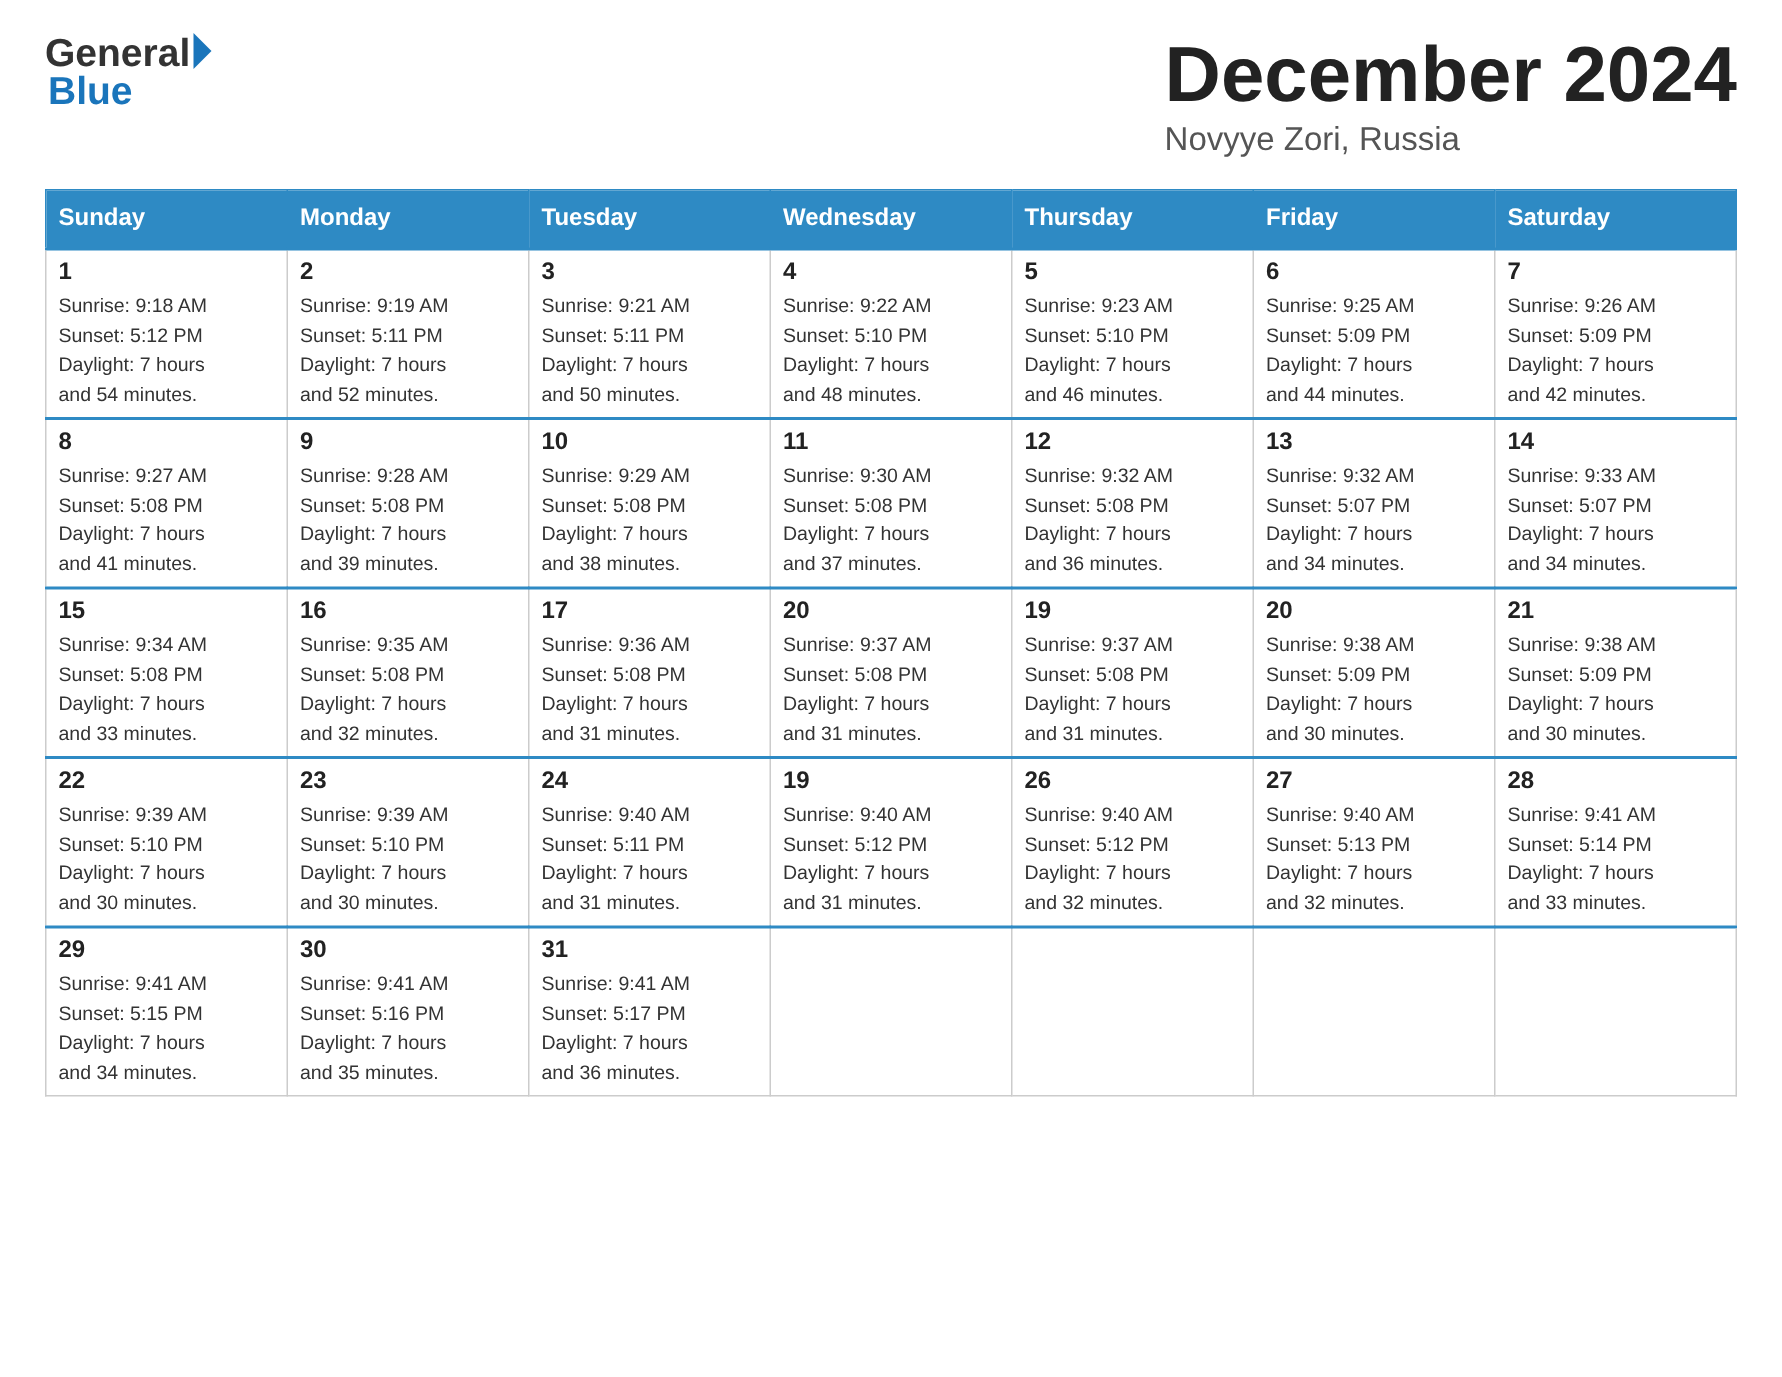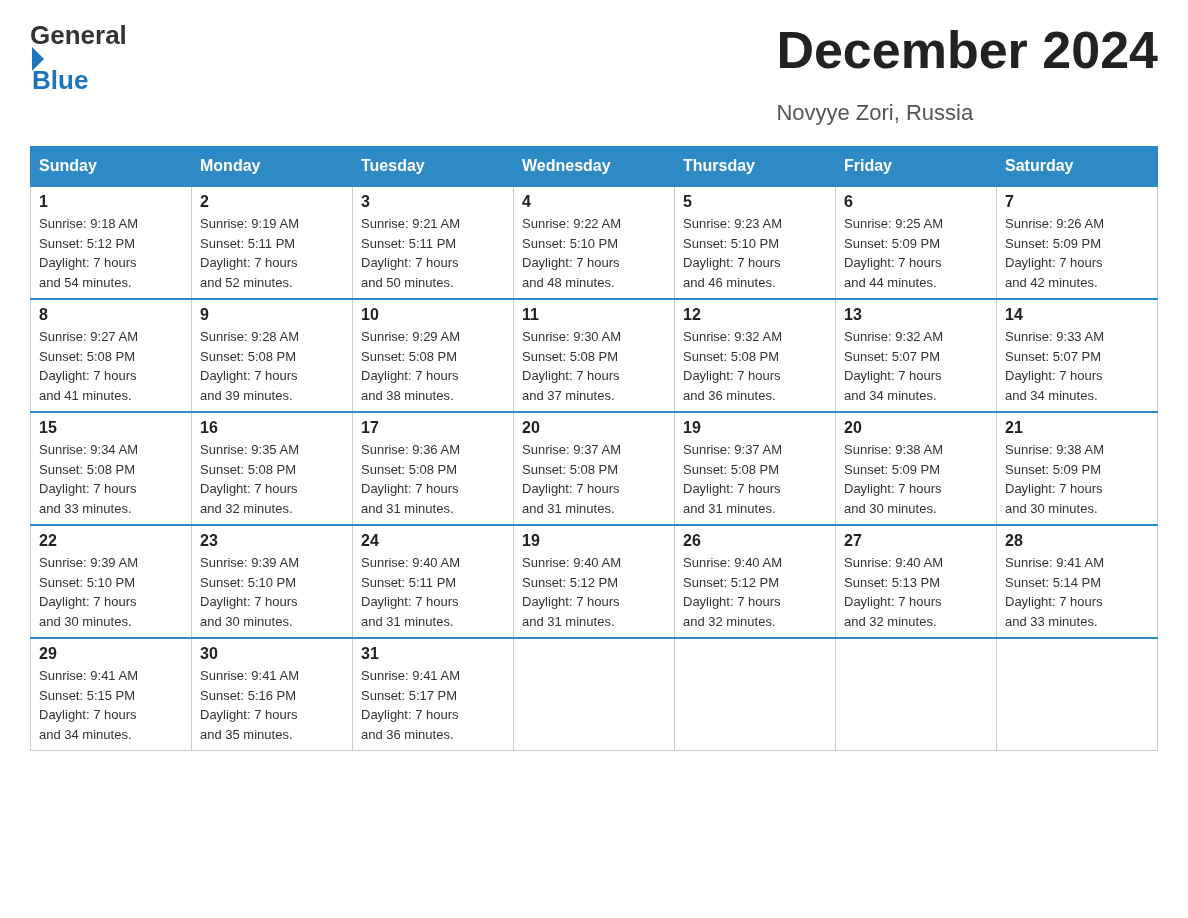--- a/index.html
+++ b/index.html
@@ -23,7 +23,7 @@
     }
     .logo-top {
       display: flex;
-      flex-direction: column;
+      align-items: center;
     }
     .logo-general {
       font-size: 26px;

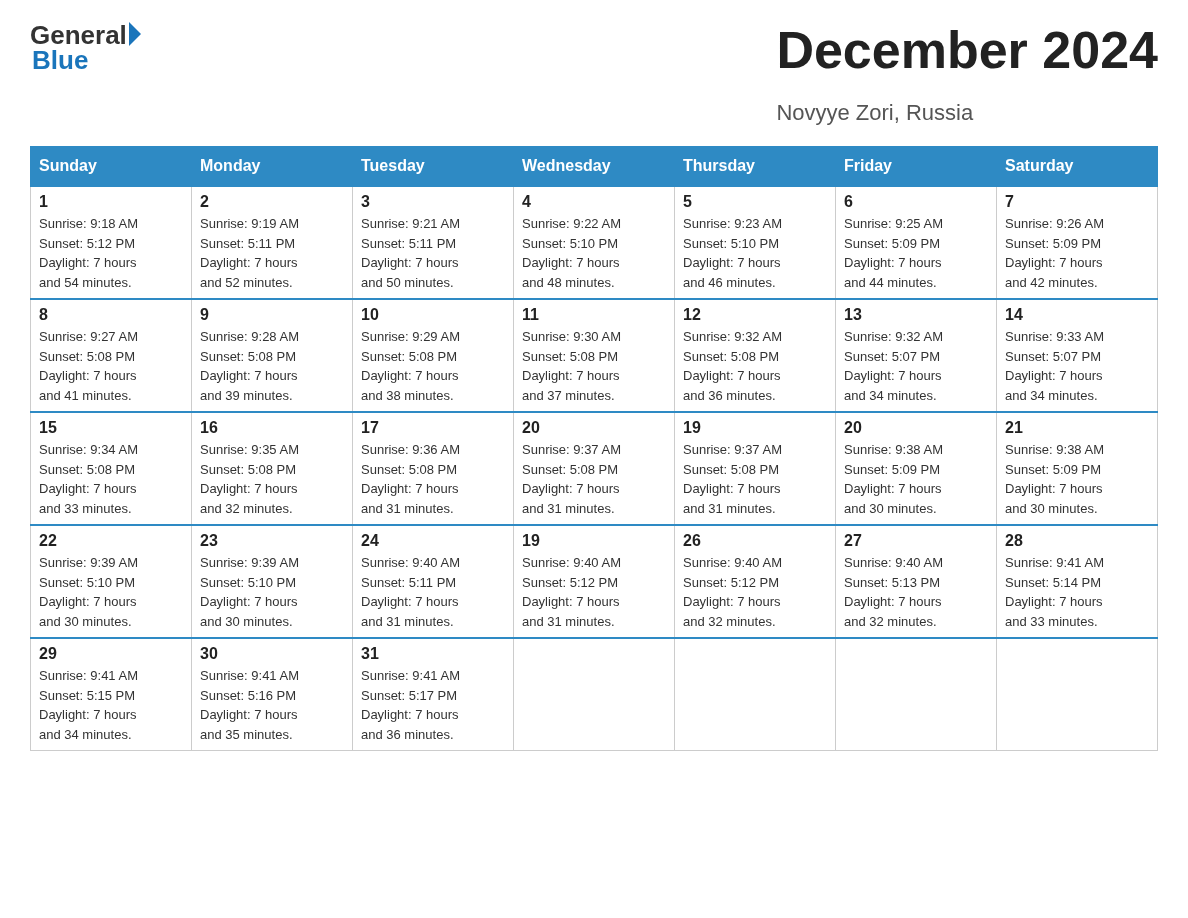--- a/index.html
+++ b/index.html
@@ -58,7 +58,7 @@
     .location {
       font-size: 22px;
       color: #555;
-      margin-top: 20px;
+      margin-top: 0;
     }
     table {
       width: 100%;

